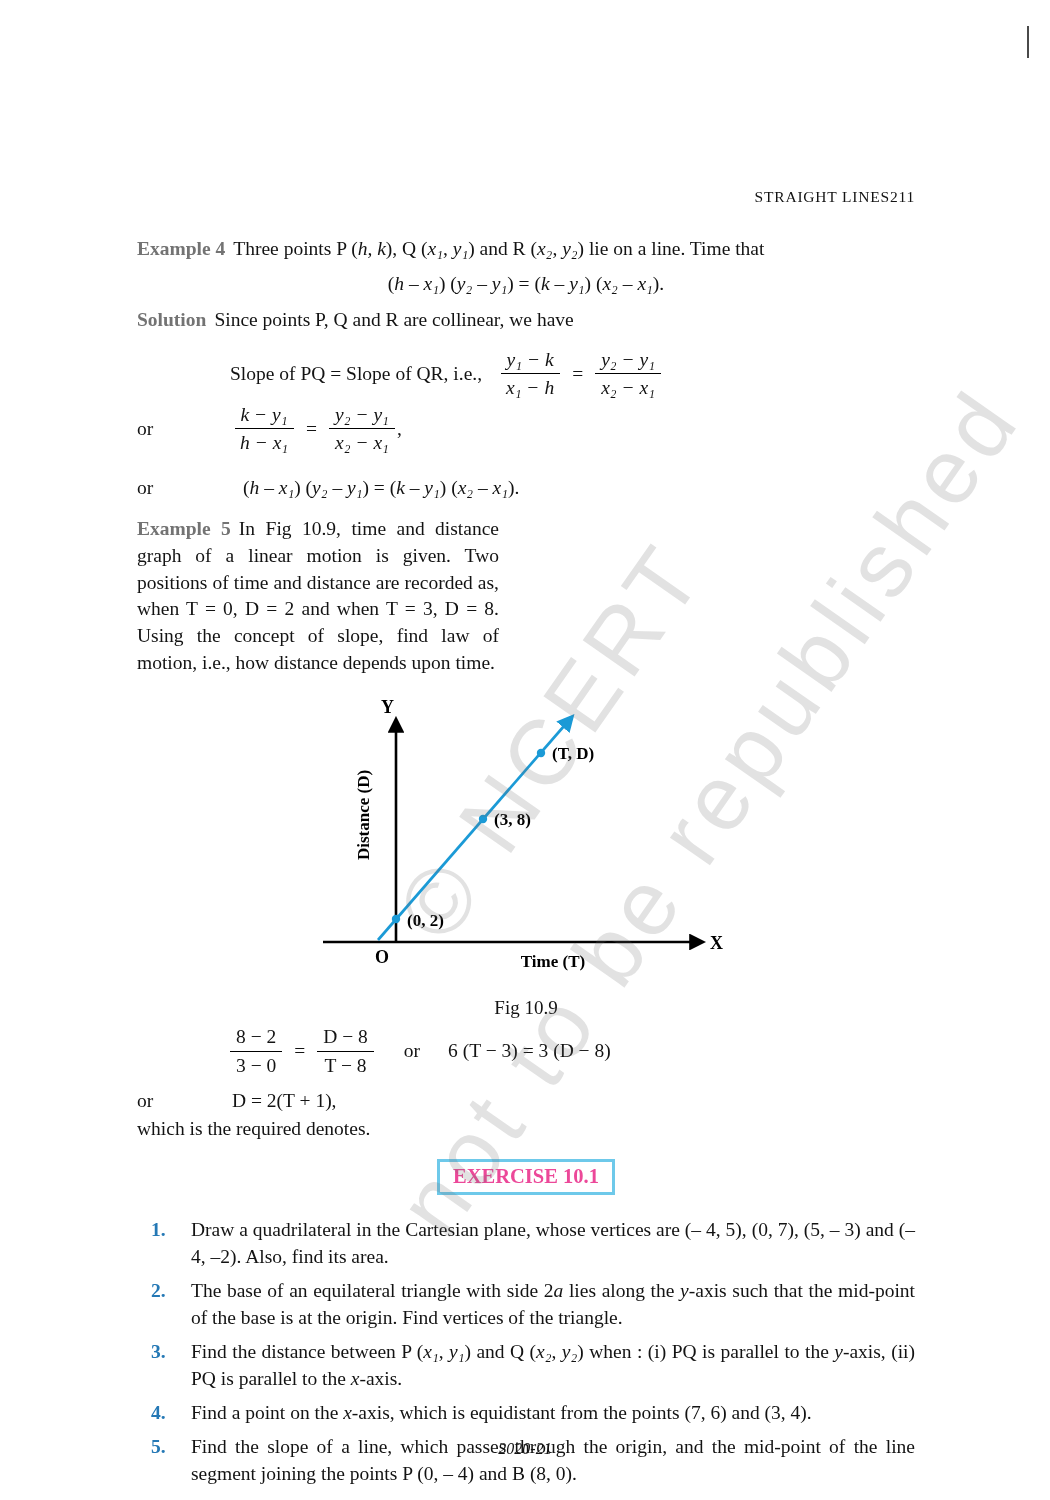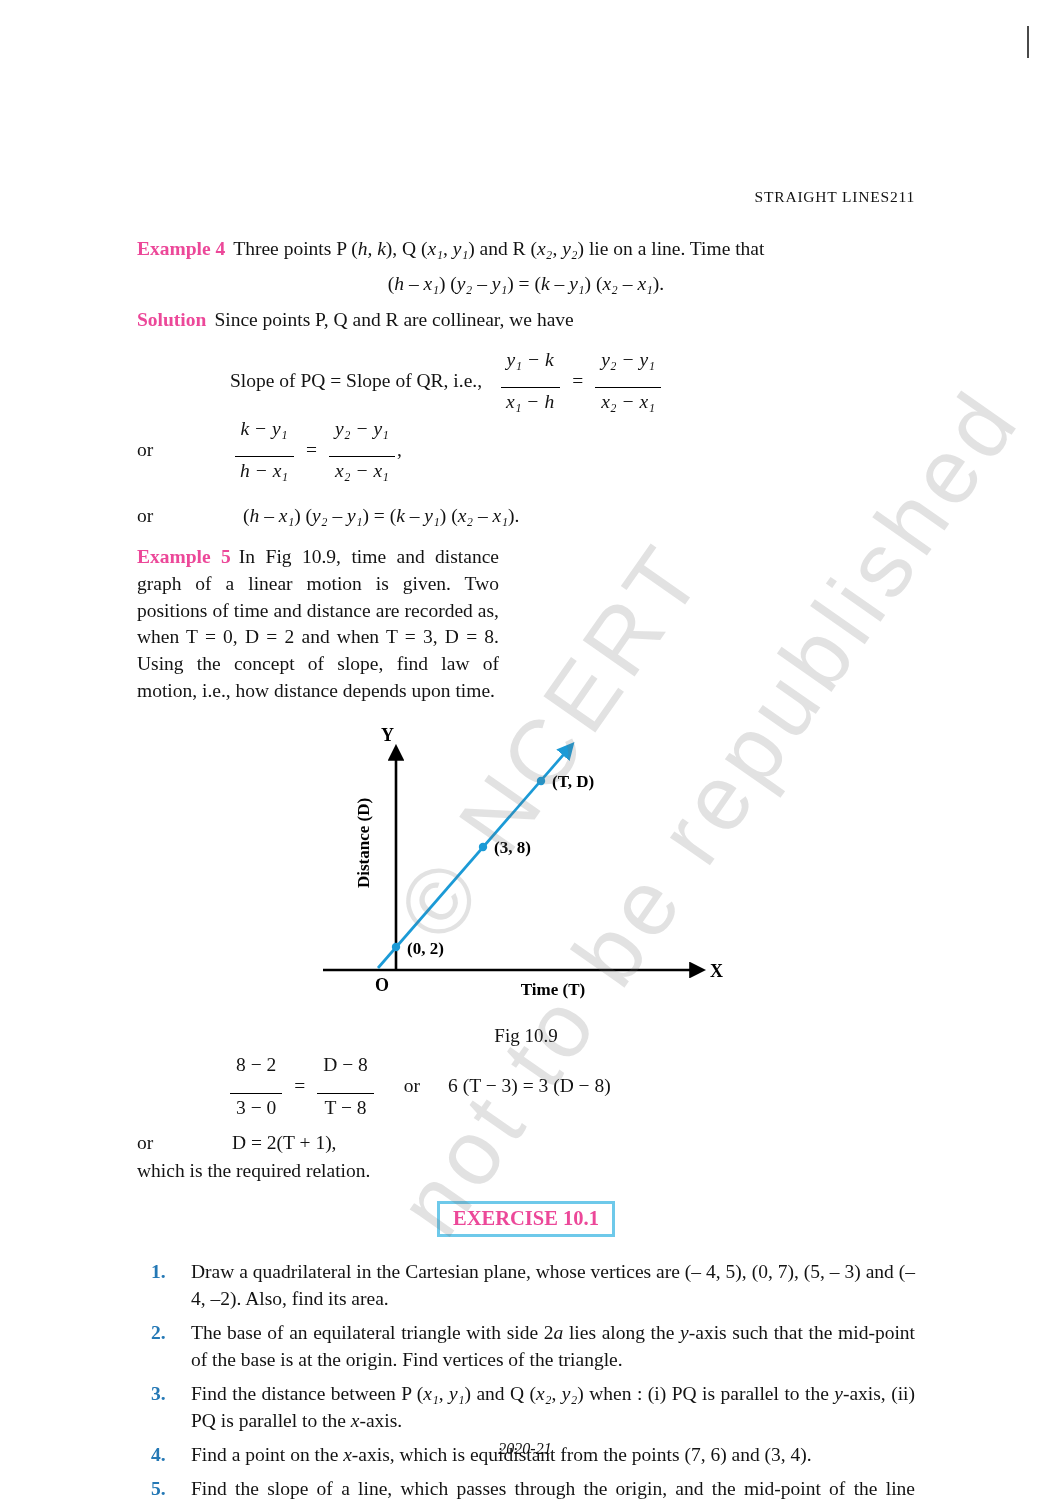--- a/index.html
+++ b/index.html
@@ -31,7 +31,7 @@
   .para { margin:0 0 10px 0; line-height:1.38; }
   .just { text-align:justify; }
   .it { font-style:italic; }
-  .ex-label { color:#ec4899; font-weight:bold; margin-right:8px;margin-top:30px; }
+  .ex-label { color:#737373; font-weight:bold; margin-right:8px;margin-top:30px; }
 
   .display-eq { text-align:center; margin:2px 0 12px 0; }
 

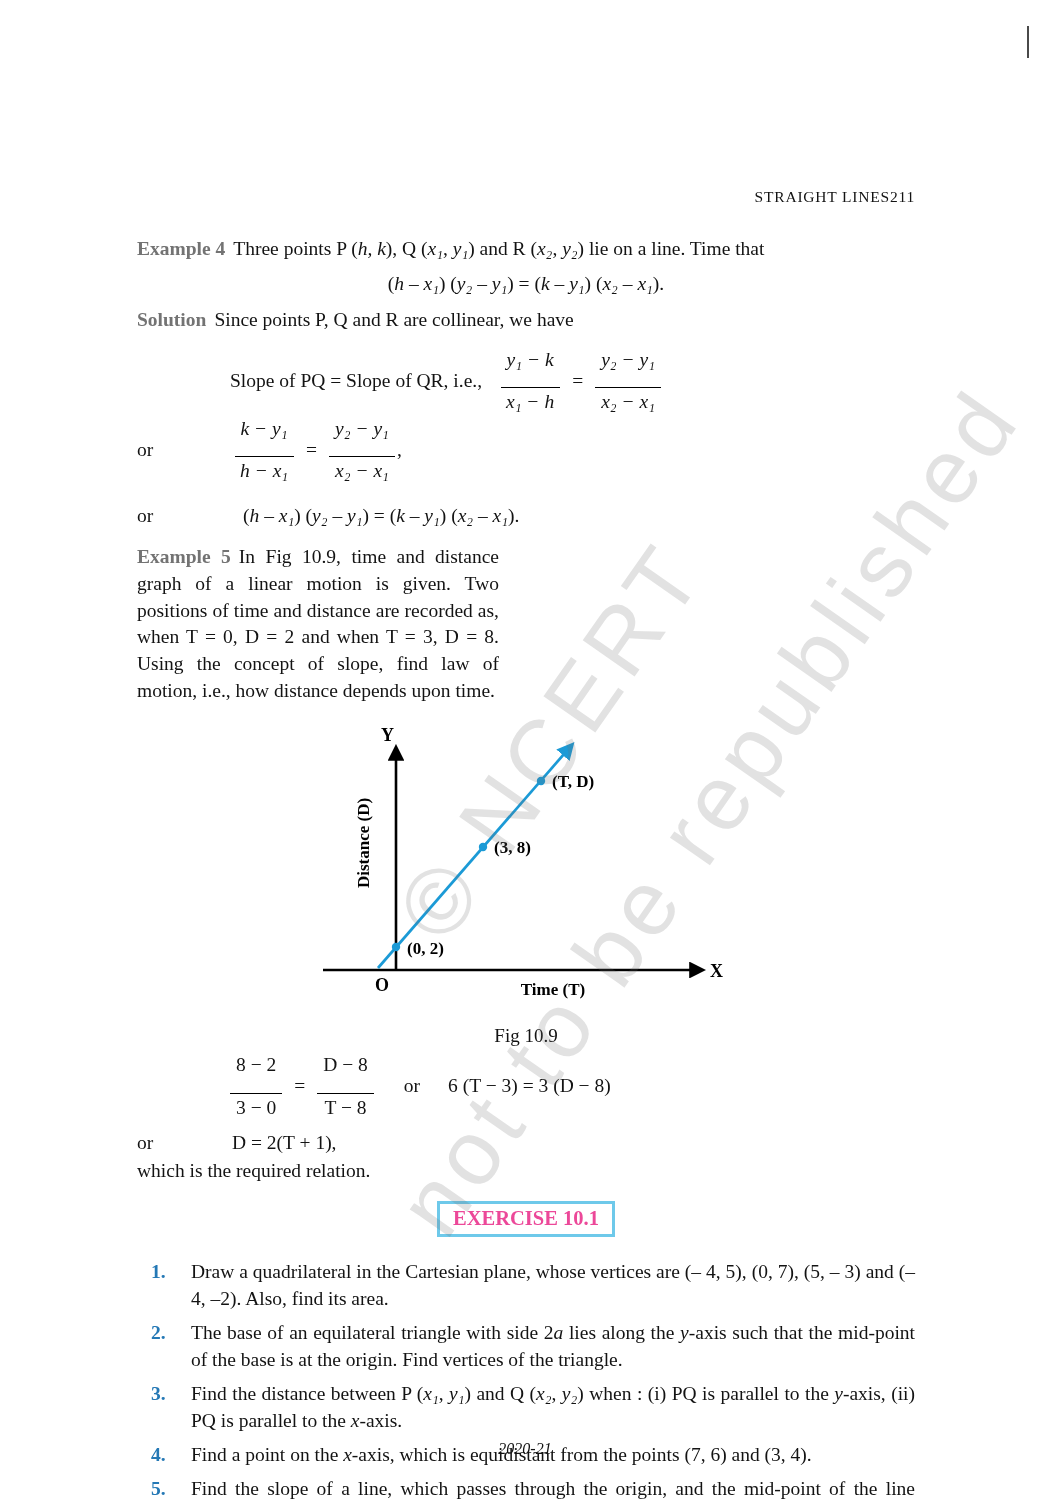--- a/index.html
+++ b/index.html
@@ -47,7 +47,7 @@
   .or-mid { margin:0 28px; }
 
   .frac { display:inline-flex; flex-direction:column; align-items:center; text-align:center; margin:0 2px; }
-  .frac .fnum { display:block; padding:0 6px 16px 6px; border-bottom:1.7px solid #000; }
+  .frac .fnum { display:block; padding:0 6px 2px 6px; border-bottom:1.7px solid #000; }
   .frac .fden { display:block; padding:2px 6px 0 6px; }
   .it-frac { font-style:italic; }
 

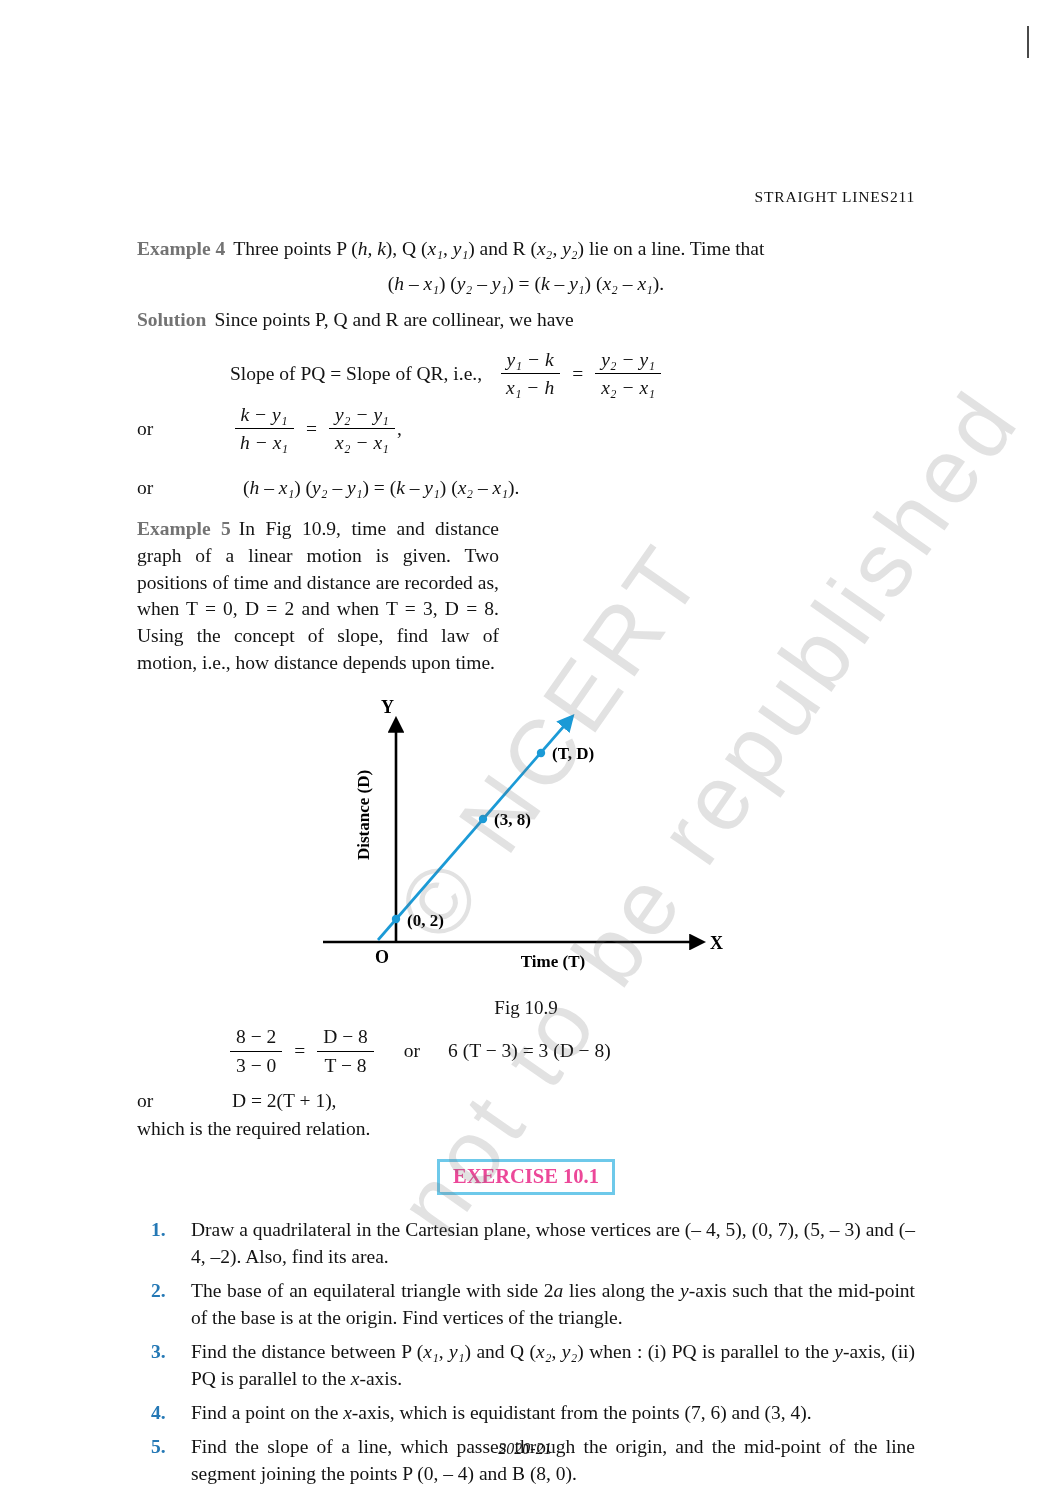--- a/index.html
+++ b/index.html
@@ -192,7 +192,7 @@
       <span class="or-word">or</span>
       <span>D = 2(T + 1),</span>
     </div>
-    <p class="para closing">which is the required relation.</p>
+    <p class="para closing">which is the required denotes.</p>
 
     <div class="exercise-title-wrap">
       <span class="exercise-box">EXERCISE 10.1</span>

